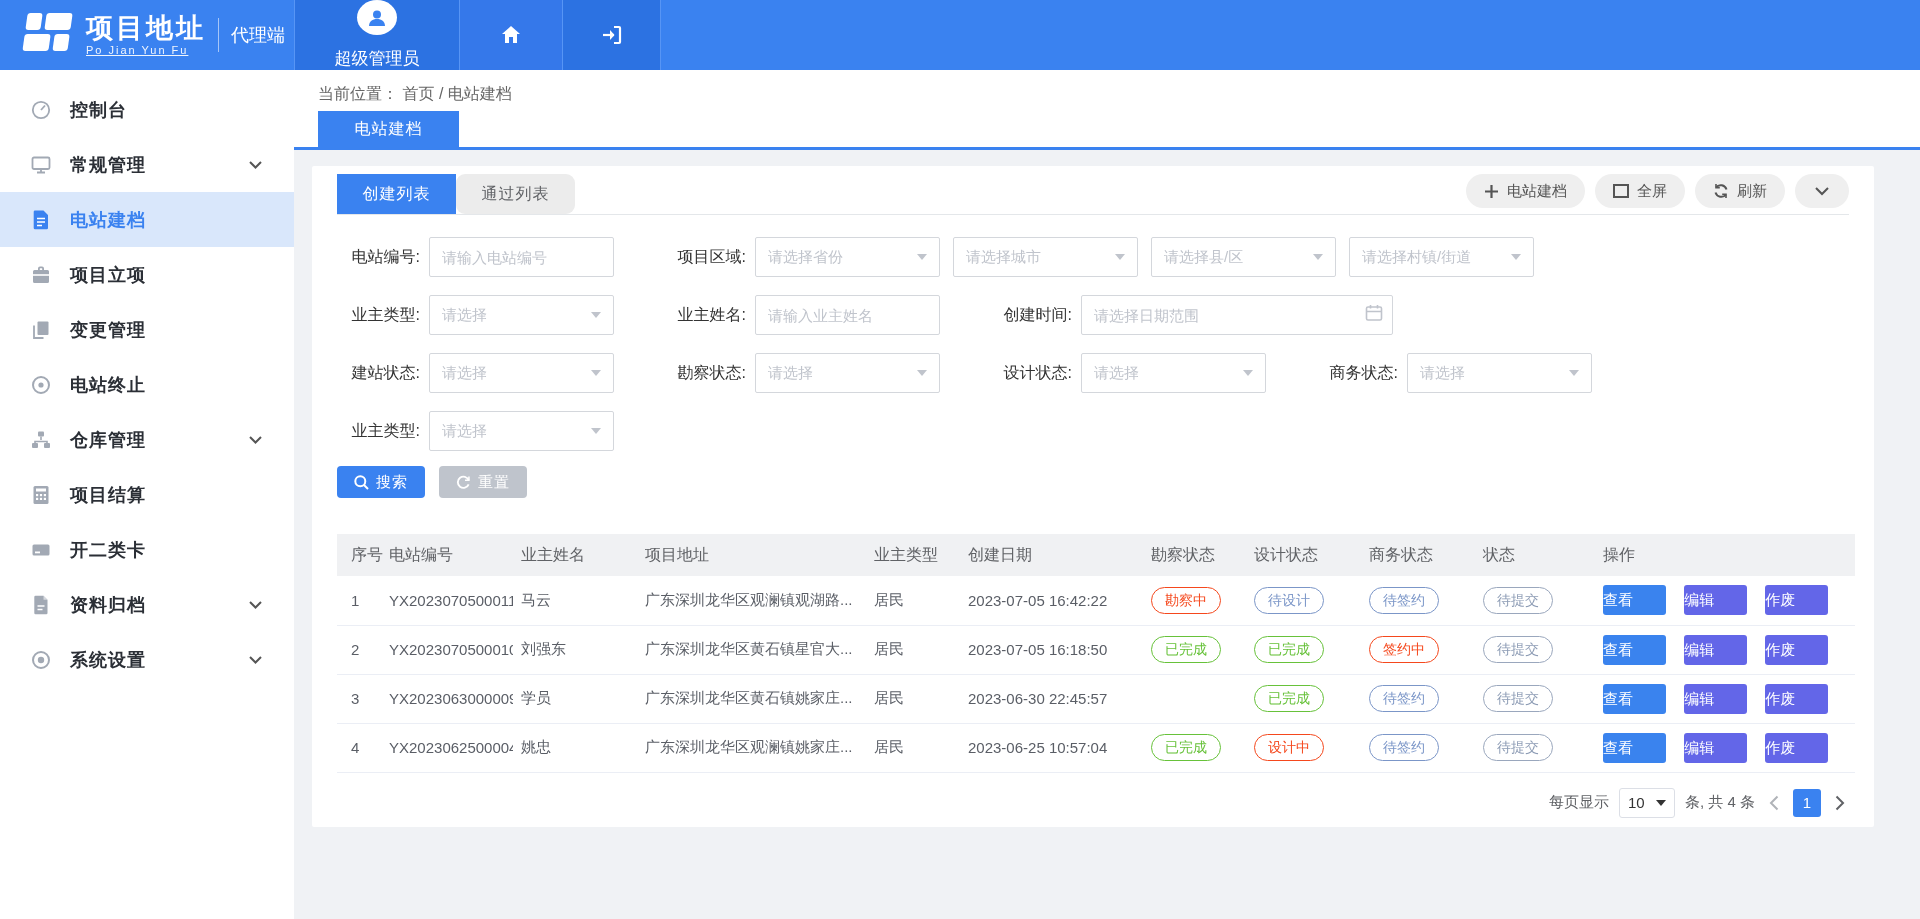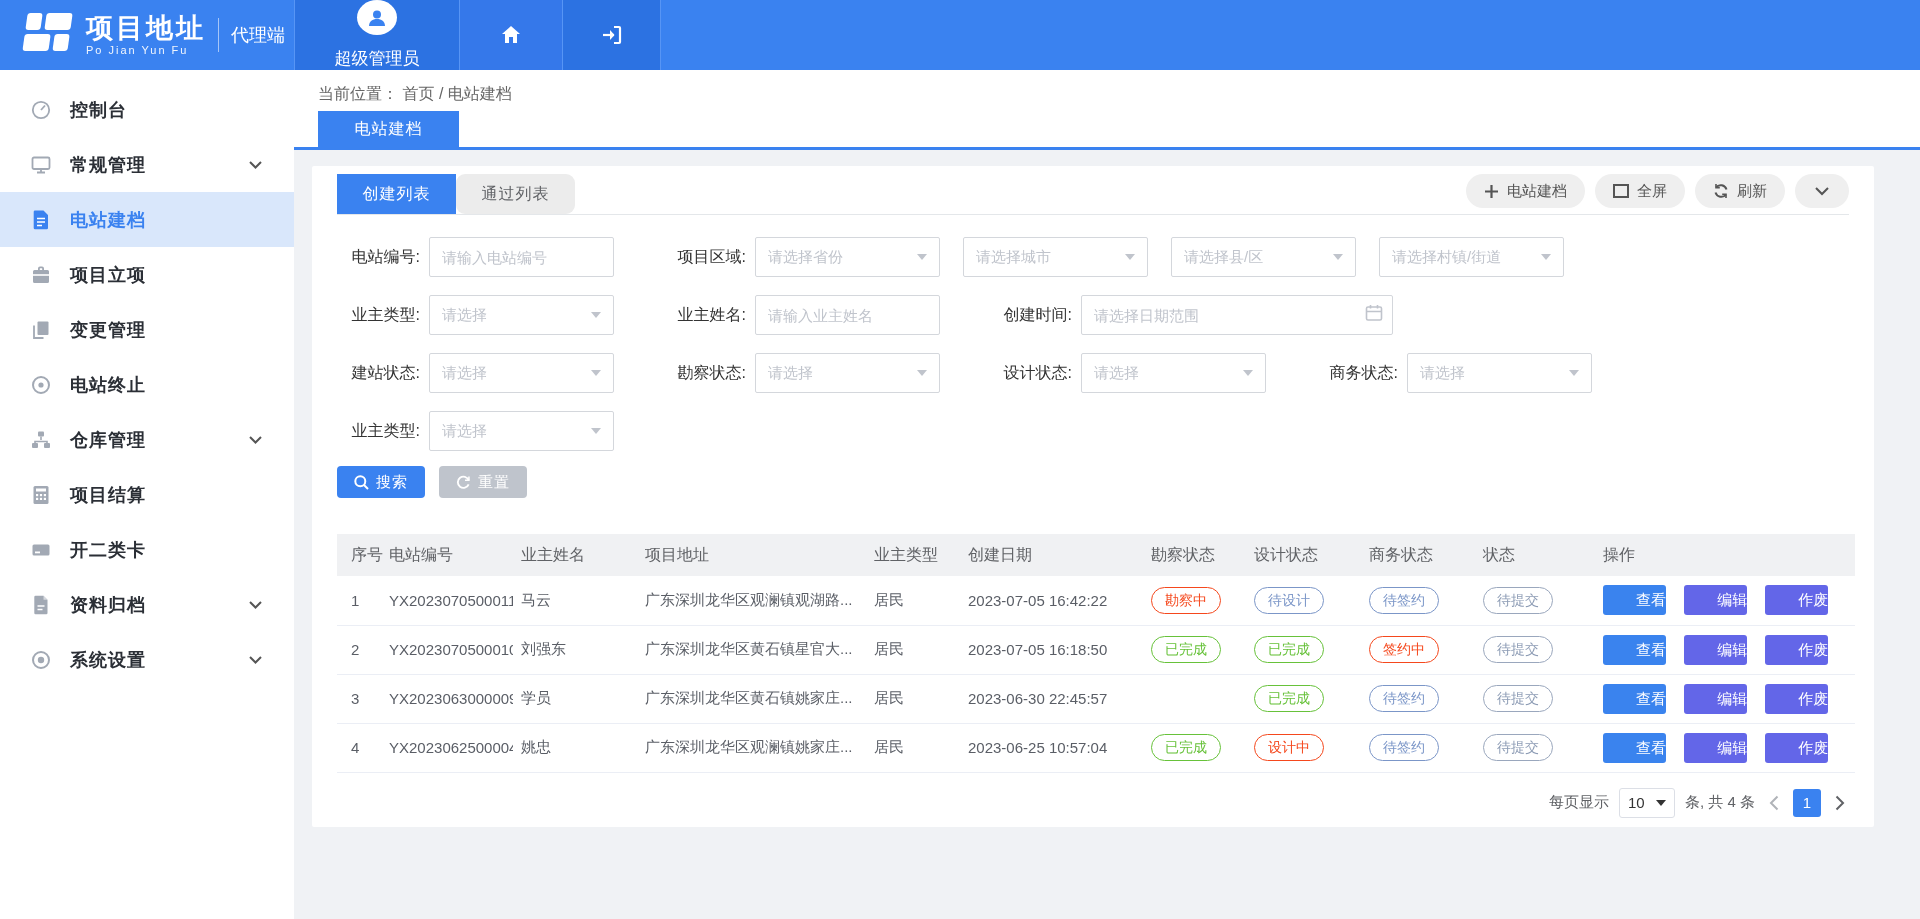--- a/index.html
+++ b/index.html
@@ -11,7 +11,7 @@
   .logo-block { width:294px; display:flex; align-items:center; padding-left:22px; }
   .logo-mark { margin-right:12px; flex:none; }
   .logo-txt .cn { font-size:27px; font-weight:bold; letter-spacing:3px; line-height:1.1; }
-  .logo-txt .en { font-size:11px; letter-spacing:2px; opacity:.92; }
+  .logo-txt .en { font-size:11px; letter-spacing:2px; opacity:.92;text-decoration:underline; }
   .portal { display:flex; align-items:center; border-left:1px solid rgba(255,255,255,.55); padding-left:12px; margin-left:12px; font-size:18px; height:34px; }
   .hdr-block { display:flex; align-items:center; justify-content:center; gap:12px; font-size:17px;flex-direction:column; }
   .hdr-user { width:165px; background:#2c72e2; border-left:1px solid #5795f5; }

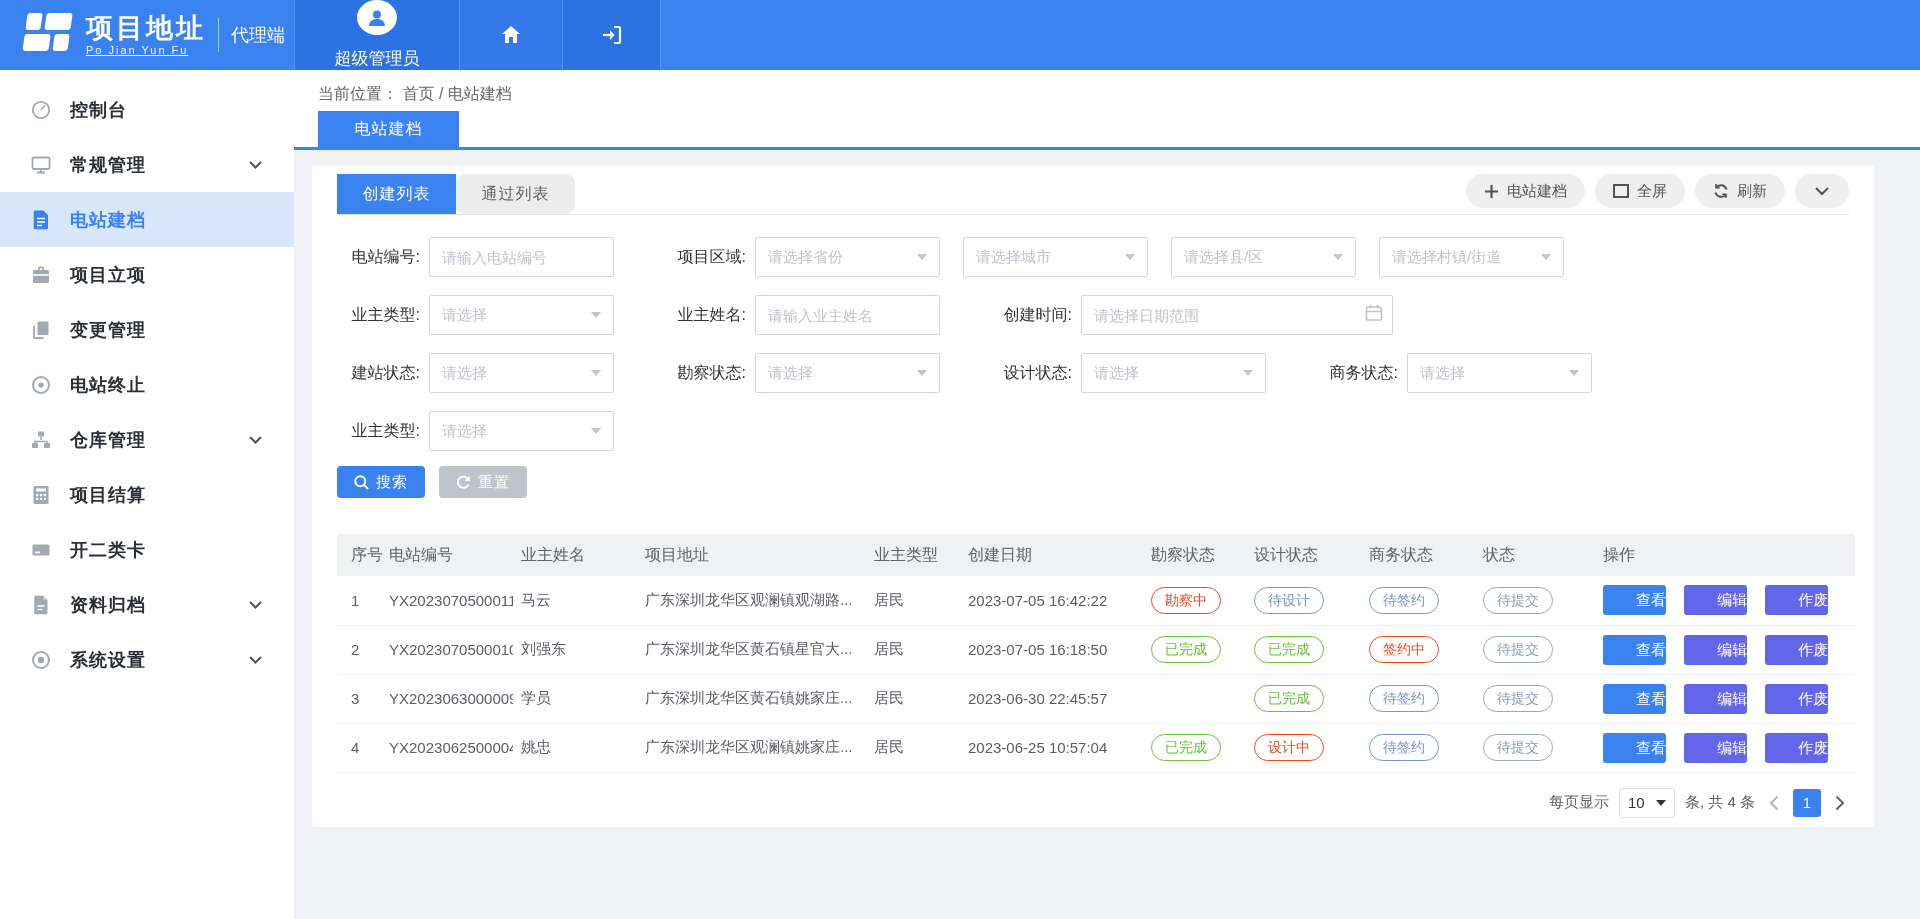--- a/index.html
+++ b/index.html
@@ -59,7 +59,7 @@
   .sel .ph { font-size:15px; color:#c0c4cc; flex:1; white-space:nowrap; overflow:hidden; }
   .caret { width:0; height:0; border-left:5px solid transparent; border-right:5px solid transparent; border-top:6px solid #c0c4cc; flex:none; }
   .gap48 { margin-left:49px; }
-  .selgrp { display:flex; gap:23px;justify-content:flex-end; }
+  .selgrp { display:flex; gap:13px;justify-content:flex-end; }
   .date-wrap { position:relative; }
   .date-wrap .f-input { width:312px; padding-right:36px; }
   .date-wrap .cal { position:absolute; right:10px; top:9px; color:#c0c4cc; }

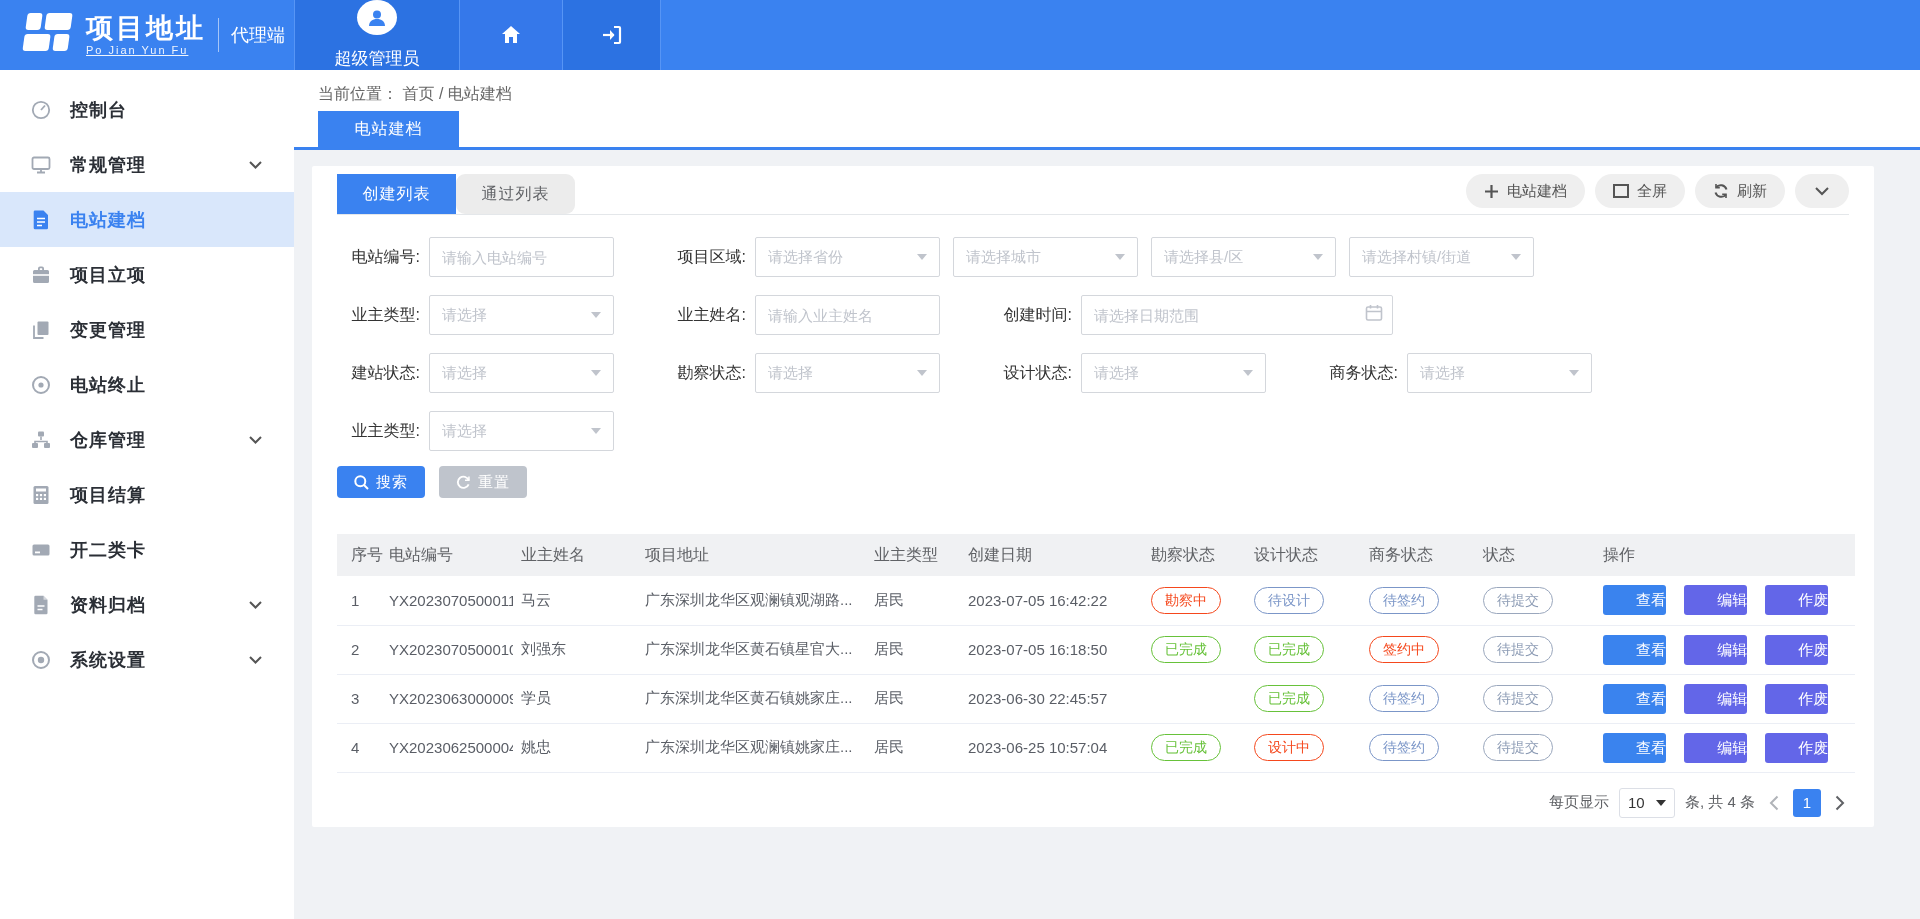--- a/index.html
+++ b/index.html
@@ -79,7 +79,7 @@
   .badge-done { color:#67c23a; border-color:#67c23a; }
   .badge-blue { color:#7b96c8; border-color:#7b96c8; }
   .badge-gray { color:#8d9cb5; border-color:#9aa7bd; }
-  .act { display:inline-block; width:63px; height:30px; line-height:30px; text-align:right; border:none; border-radius:3px; color:#fff; font-size:15px; cursor:pointer; font-family:Liberation Serif, serif; margin-right:14px; }
+  .act { display:inline-block; width:63px; height:30px; line-height:30px; text-align:left; border:none; border-radius:3px; color:#fff; font-size:15px; cursor:pointer; font-family:Liberation Serif, serif; margin-right:14px; }
   .act-view { background:#3a83ee; }
   .act-other { background:#6366e8; }
 

